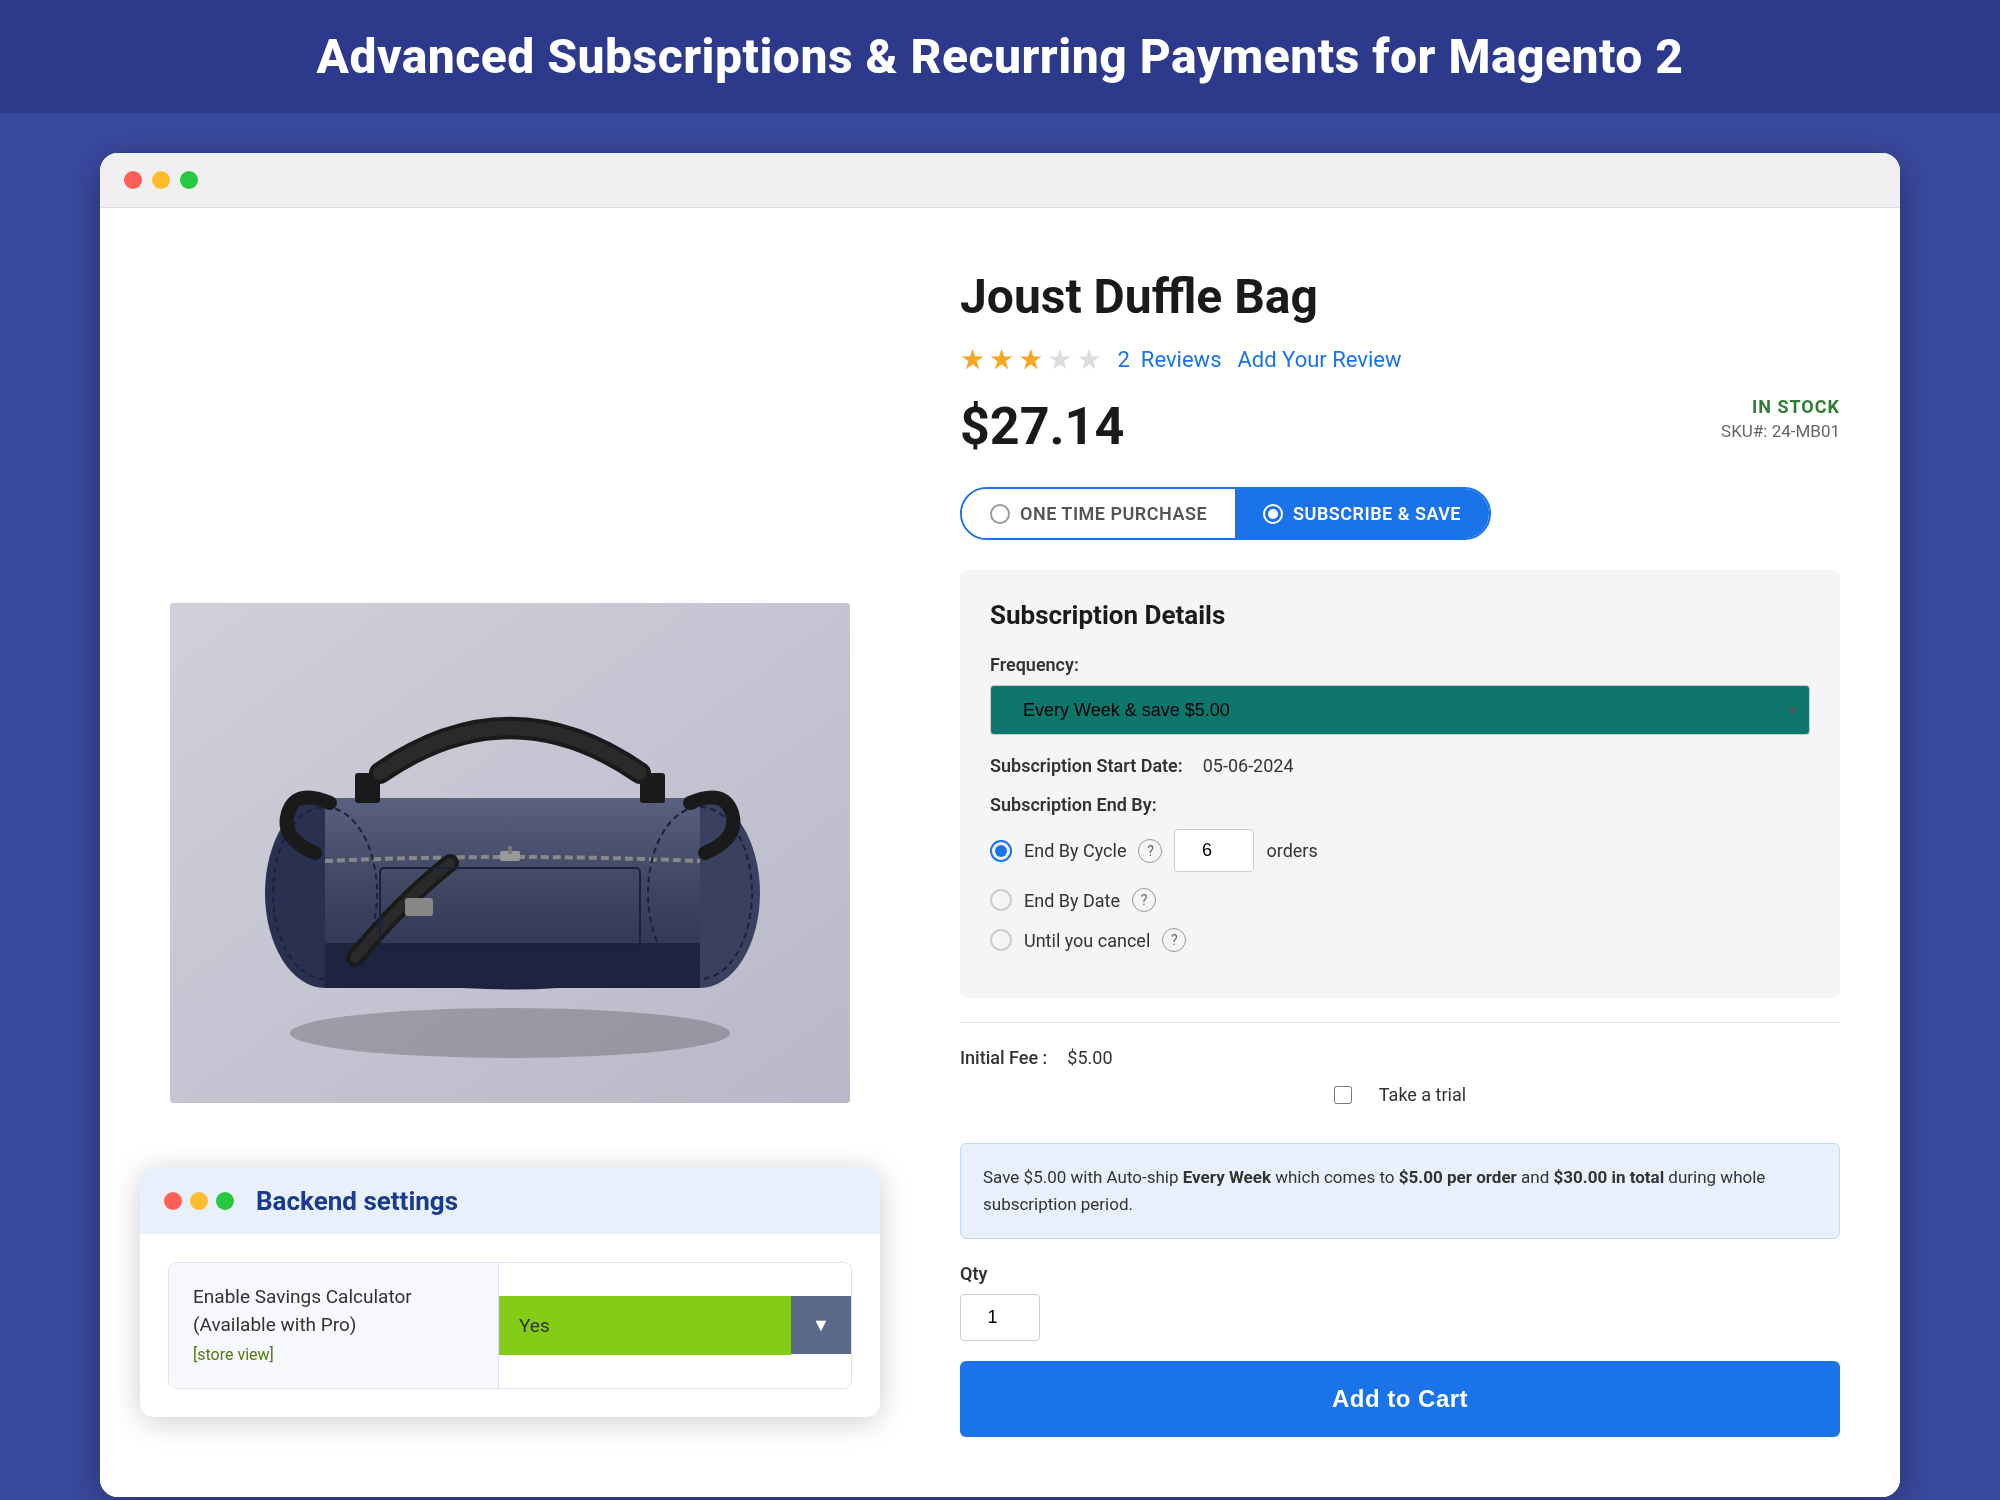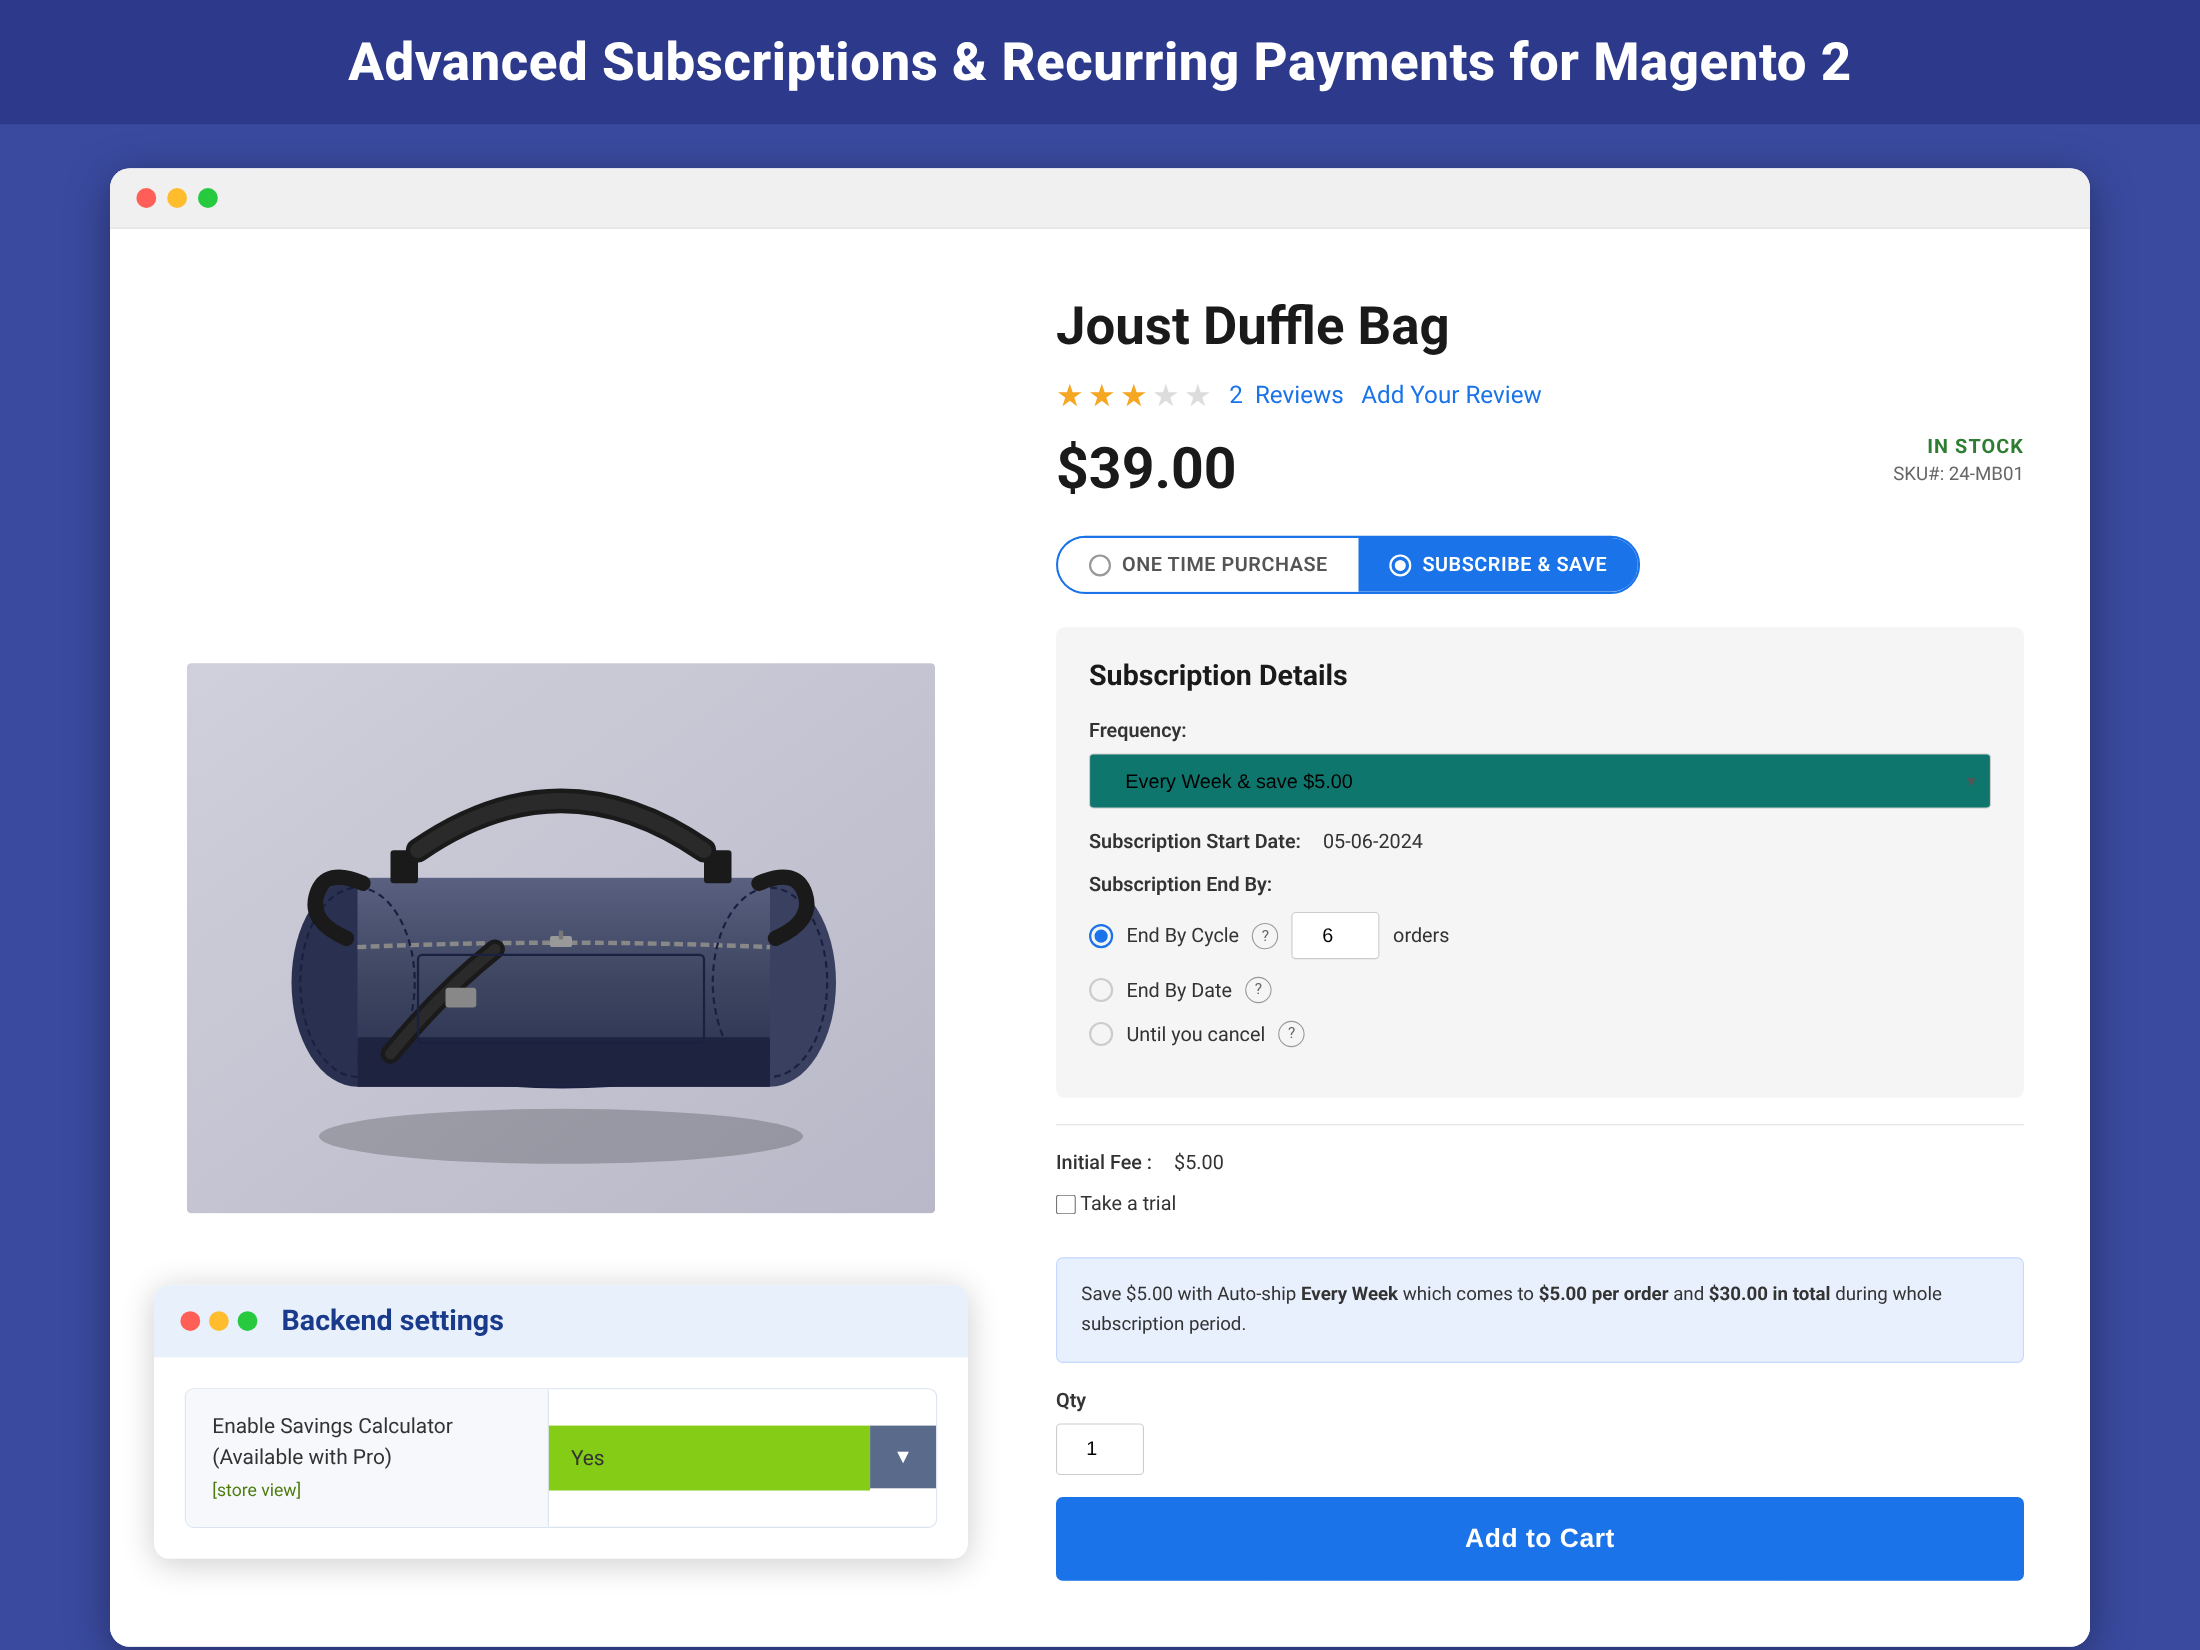--- a/index.html
+++ b/index.html
@@ -637,7 +637,7 @@
       </div>
 
       <div class="price-row">
-        <span class="price">$39.00</span>
+        <span class="price">$27.14</span>
         <div class="stock-info">
           <div class="in-stock">IN STOCK</div>
           <div class="sku">

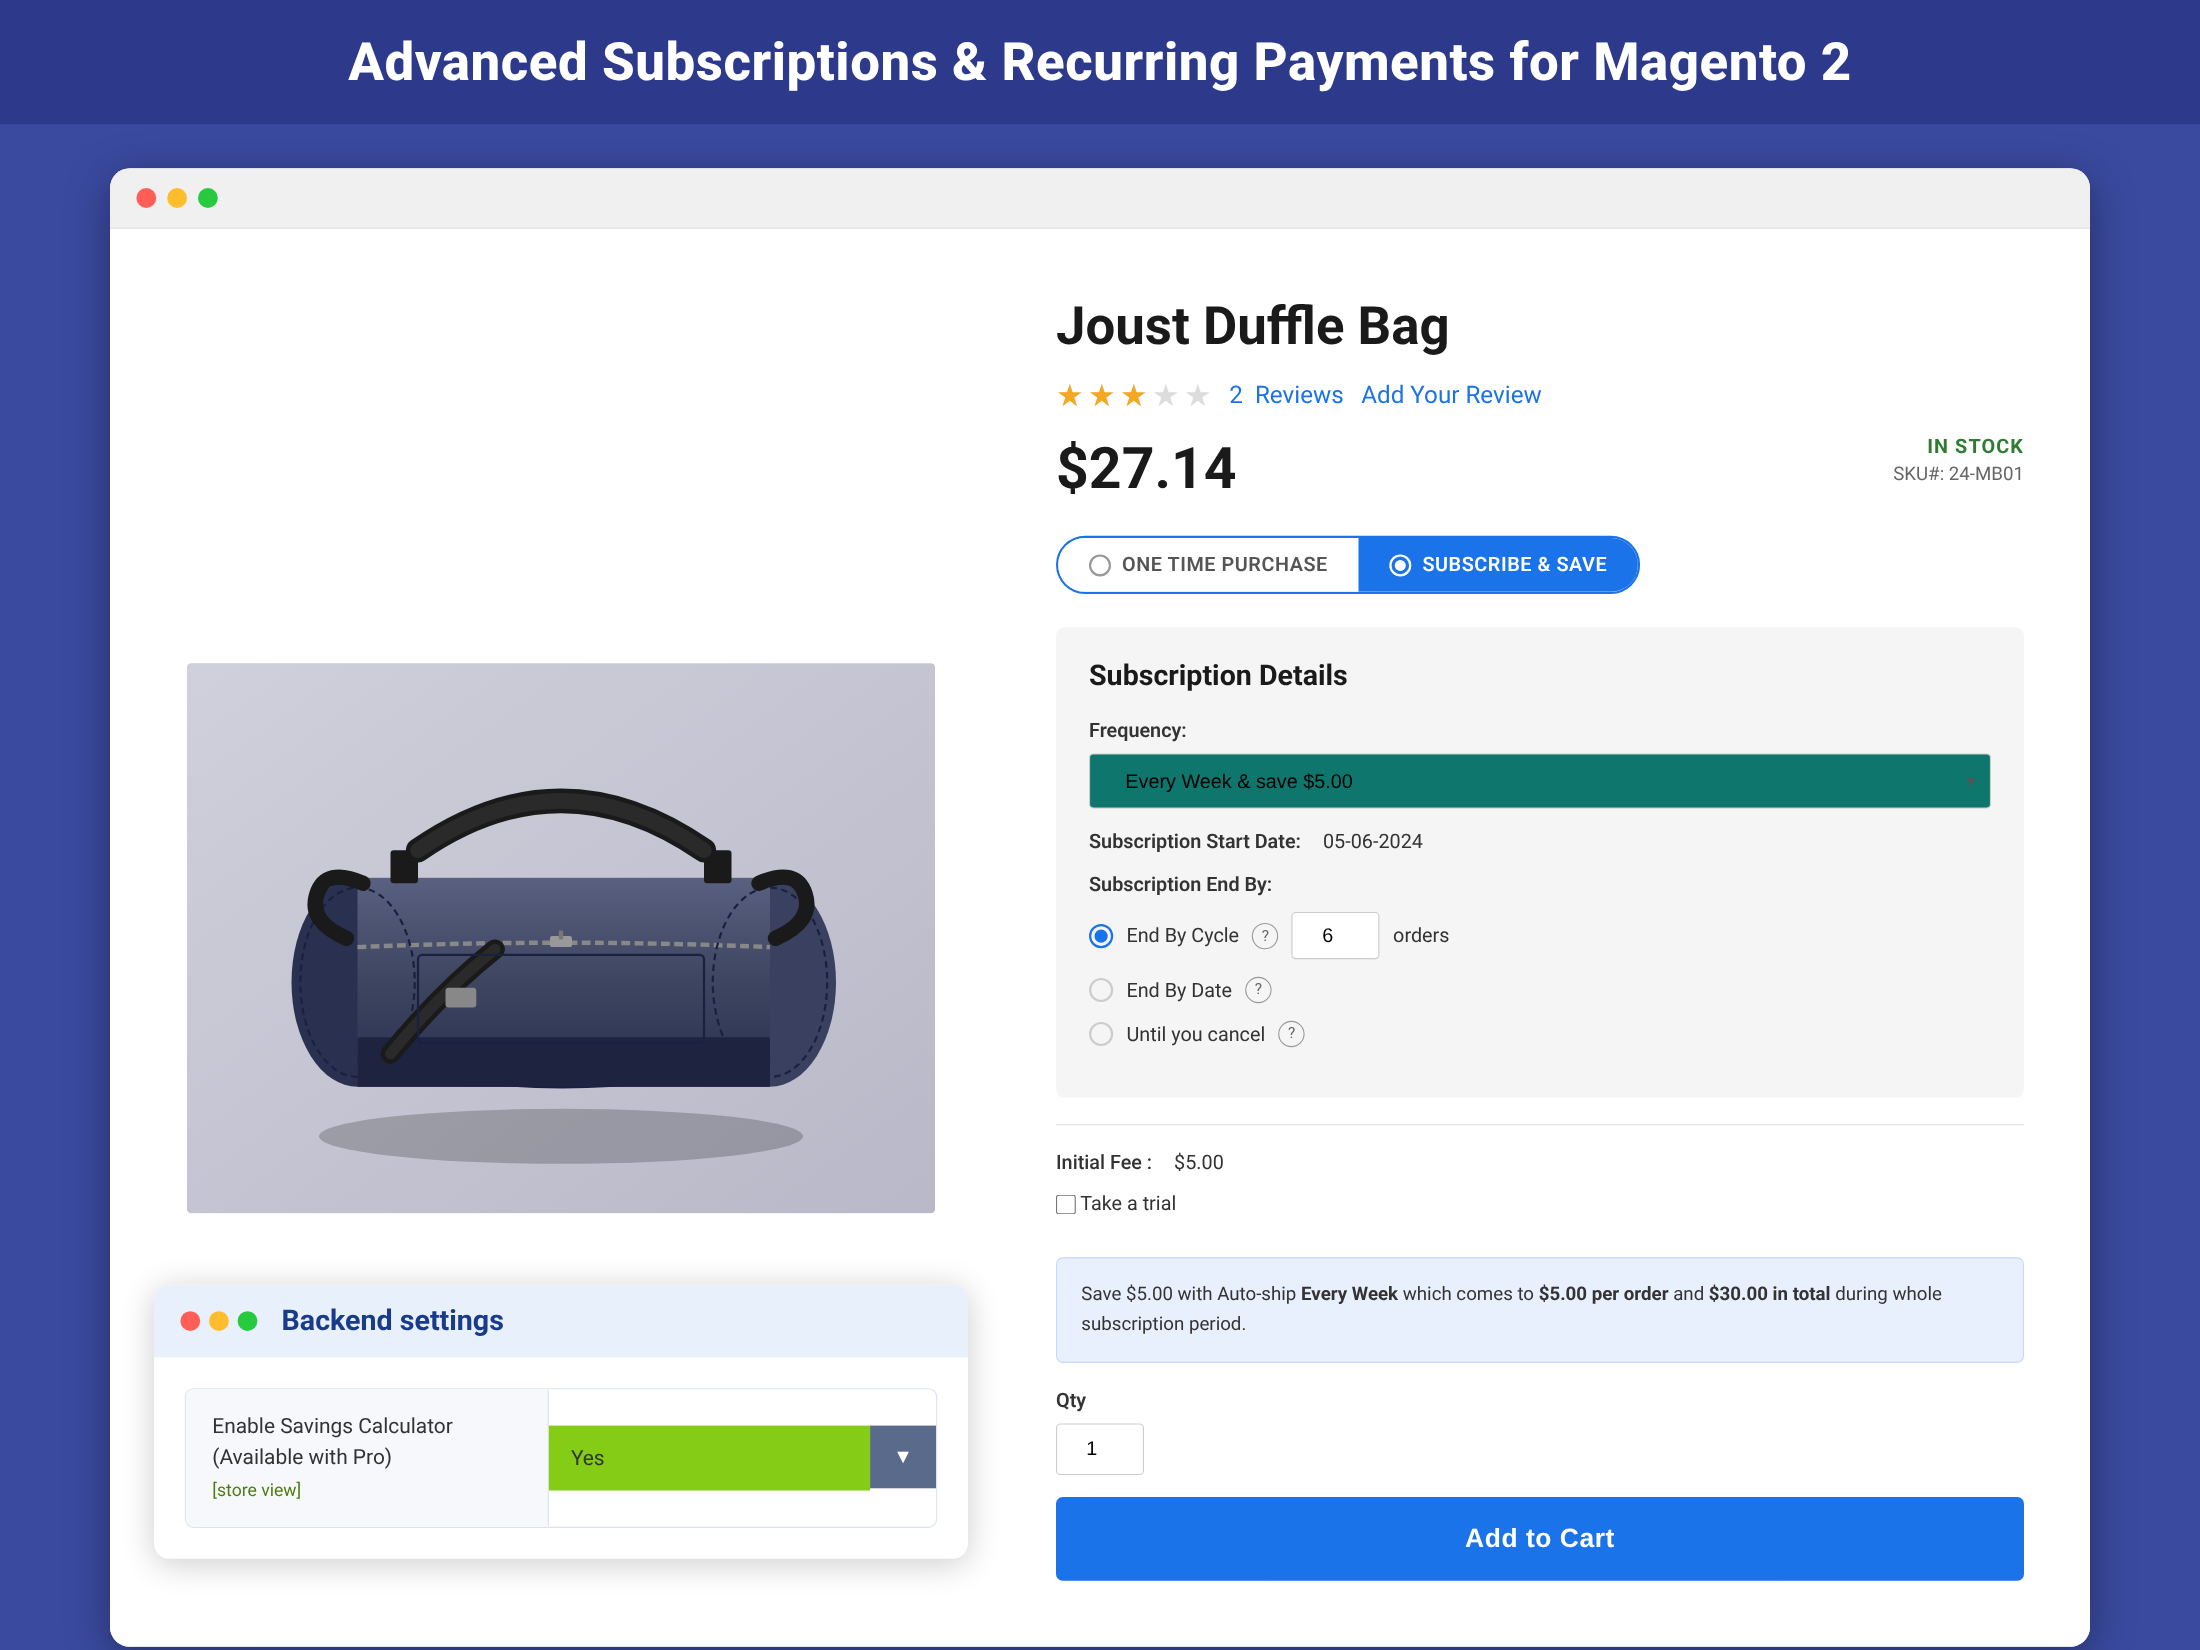--- a/index.html
+++ b/index.html
@@ -364,7 +364,8 @@
     .trial-row {
       display: flex;
       align-items: center;
-      gap: 4px;
+      gap: 27px;
+      justify-content: center;
     }
     .trial-checkbox {
       width: 18px;

